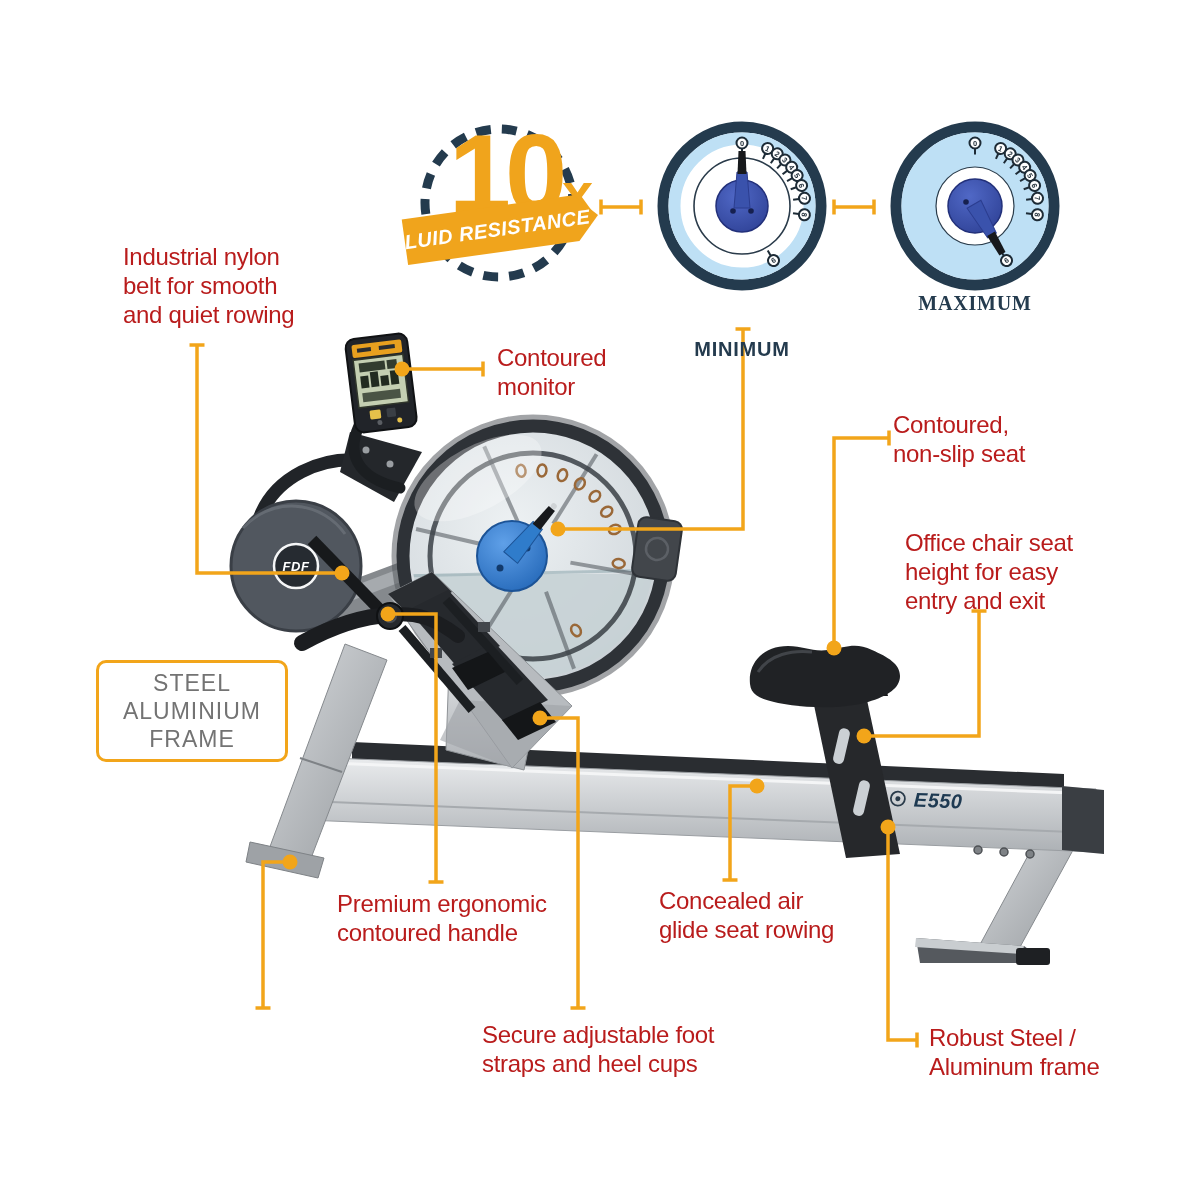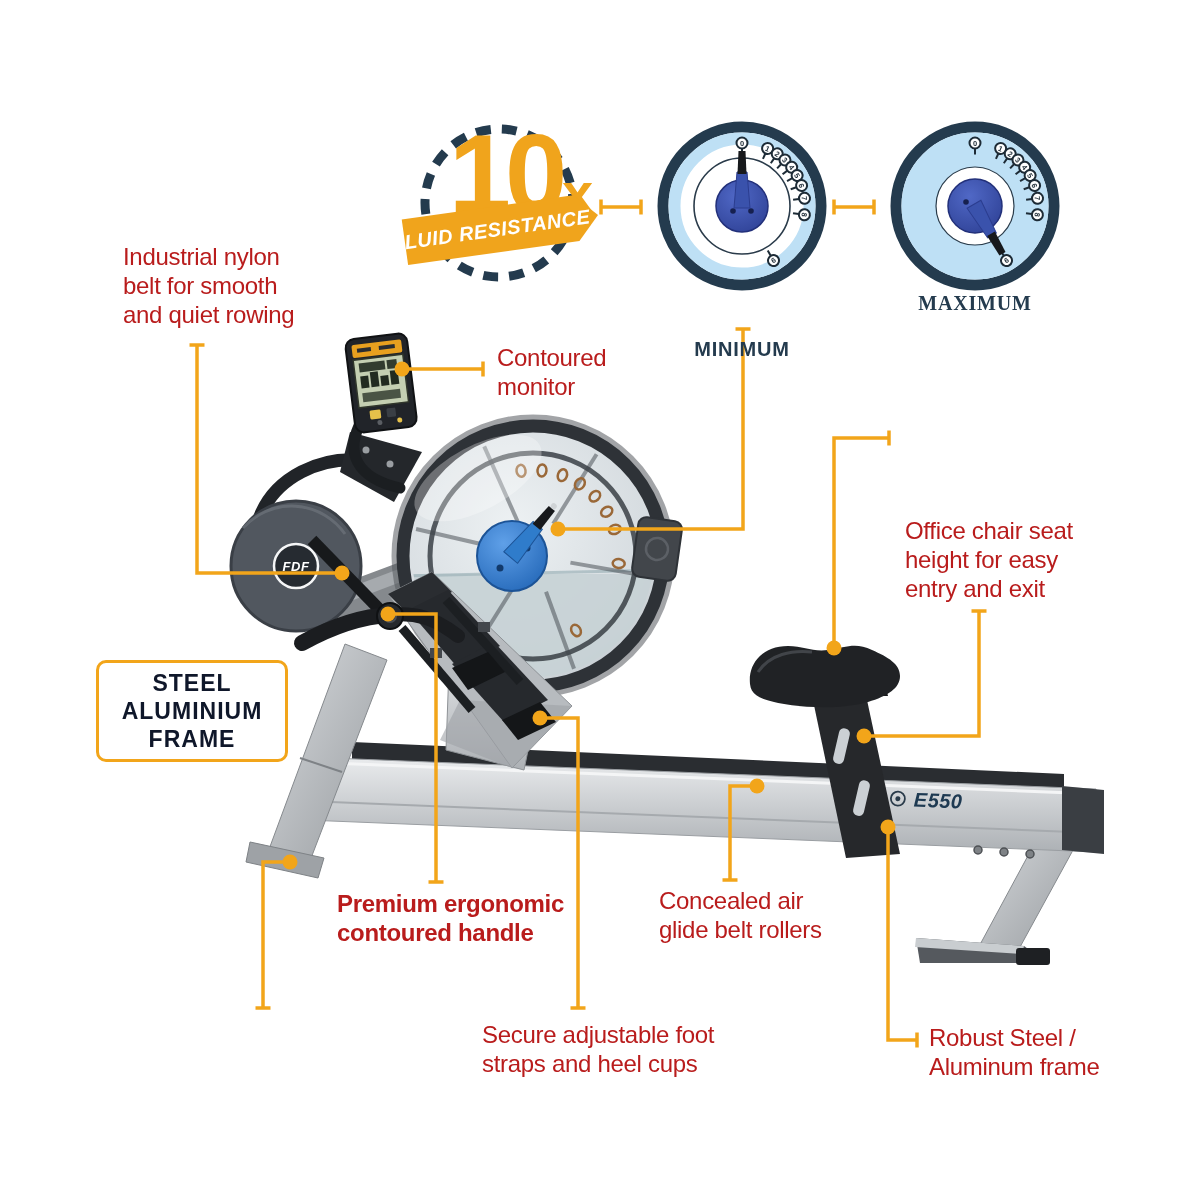--- a/index.html
+++ b/index.html
@@ -451,6 +451,8 @@
 and quiet rowing</div>
 <div class="callout" style="left:497px;top:343px;">Contoured
 monitor</div>
+<div class="callout" style="left:893px;top:410px;">Contoured,
+non-slip seat</div>
 <div class="callout" style="left:905px;top:516px;">Office chair seat
 height for easy
 entry and exit</div>

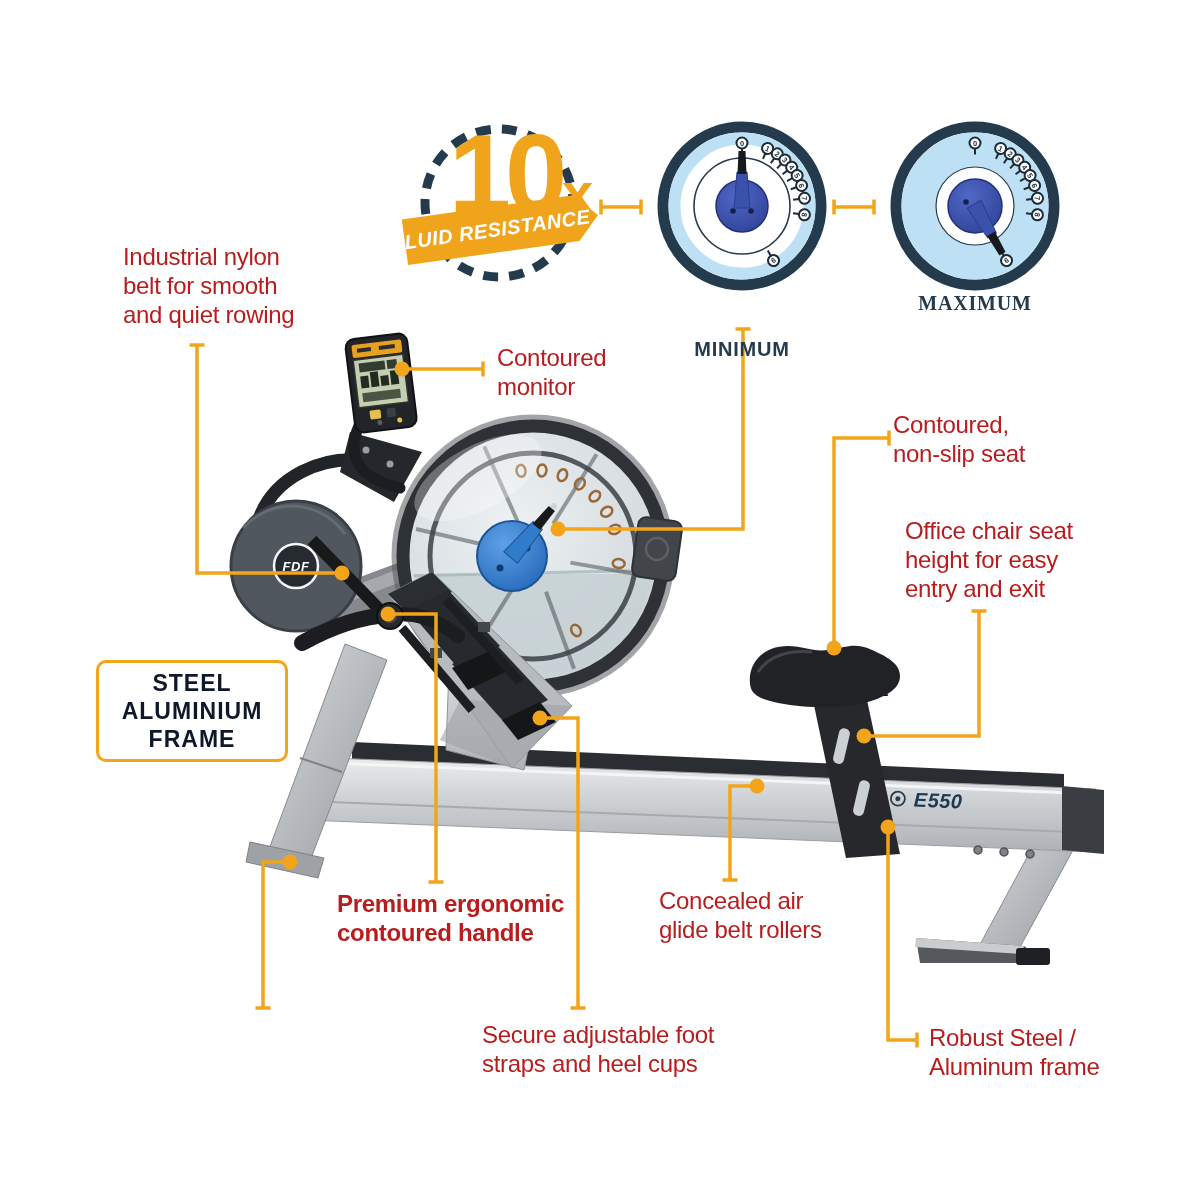--- a/index.html
+++ b/index.html
@@ -453,7 +453,7 @@
 monitor</div>
 <div class="callout" style="left:893px;top:410px;">Contoured,
 non-slip seat</div>
-<div class="callout" style="left:905px;top:516px;">Office chair seat
+<div class="callout" style="left:905px;top:528px;">Office chair seat
 height for easy
 entry and exit</div>
 <div class="callout" style="left:337px;top:889px;font-weight:bold;">Premium ergonomic

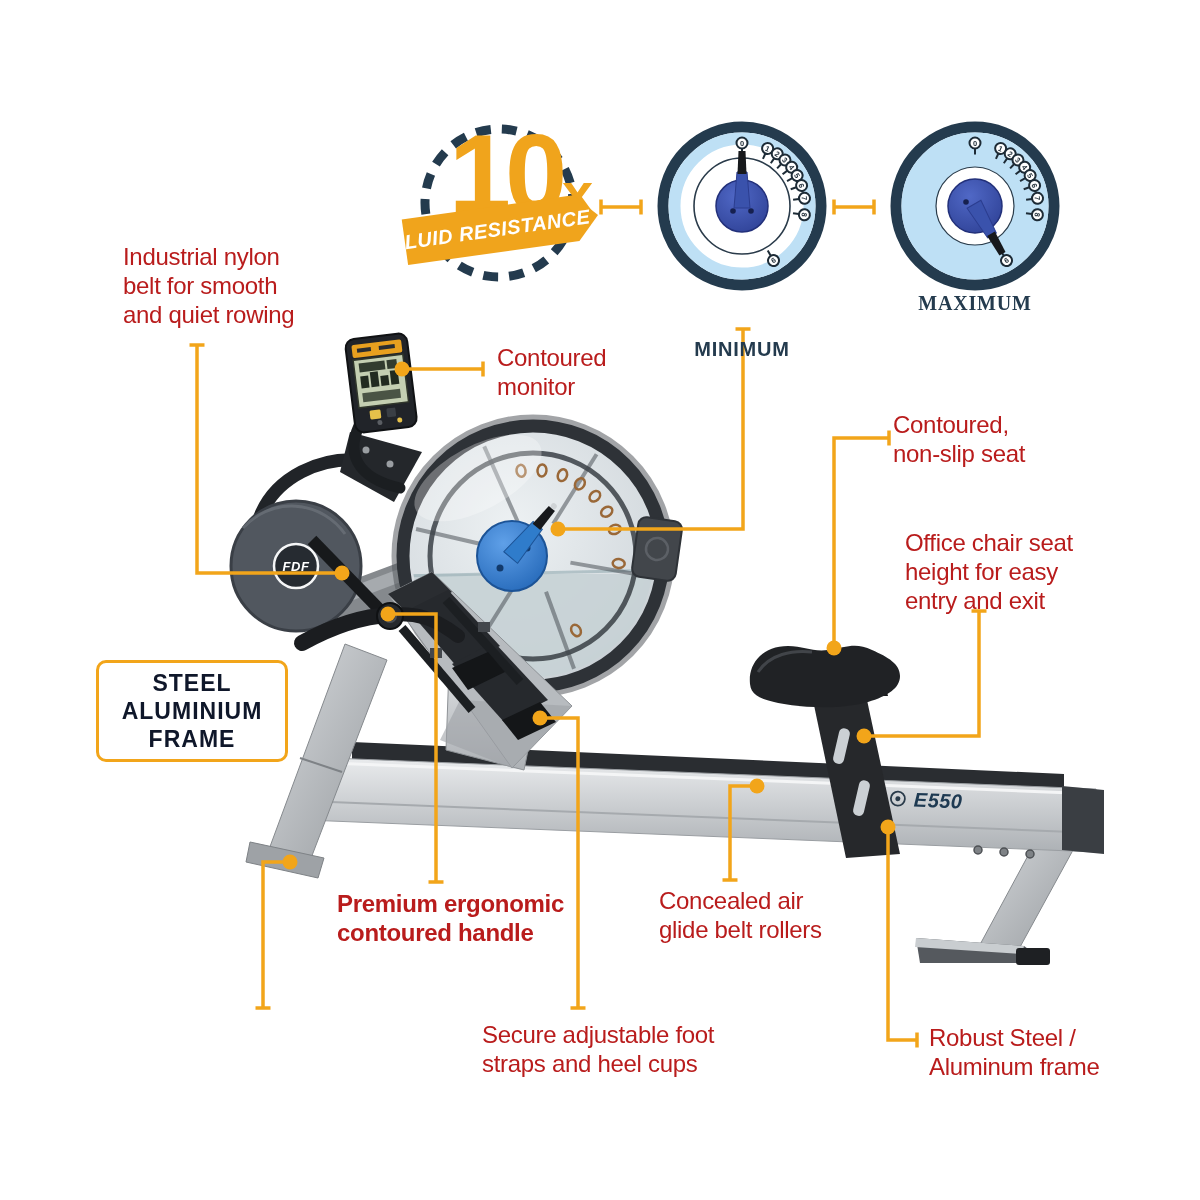--- a/index.html
+++ b/index.html
@@ -12,8 +12,8 @@
               font-size:20px;font-weight:800;letter-spacing:0.8px;white-space:pre-line;}
   .frame-box{position:absolute;left:96px;top:660px;width:186px;height:96px;
              border:3.5px solid #F2A51A;border-radius:10px;display:flex;align-items:center;
-             justify-content:center;text-align:center;color:#0f172a;font-size:23px;
-             font-weight:700;line-height:28px;letter-spacing:1px;white-space:pre-line;}
+             justify-content:center;text-align:center;color:#737373;font-size:23px;
+             font-weight:400;line-height:28px;letter-spacing:1px;white-space:pre-line;}
   
   .pin-c{fill:#ffffff;stroke:#1d2b36;stroke-width:2;}
   .pin-s{stroke:#1d2b36;stroke-width:2;}

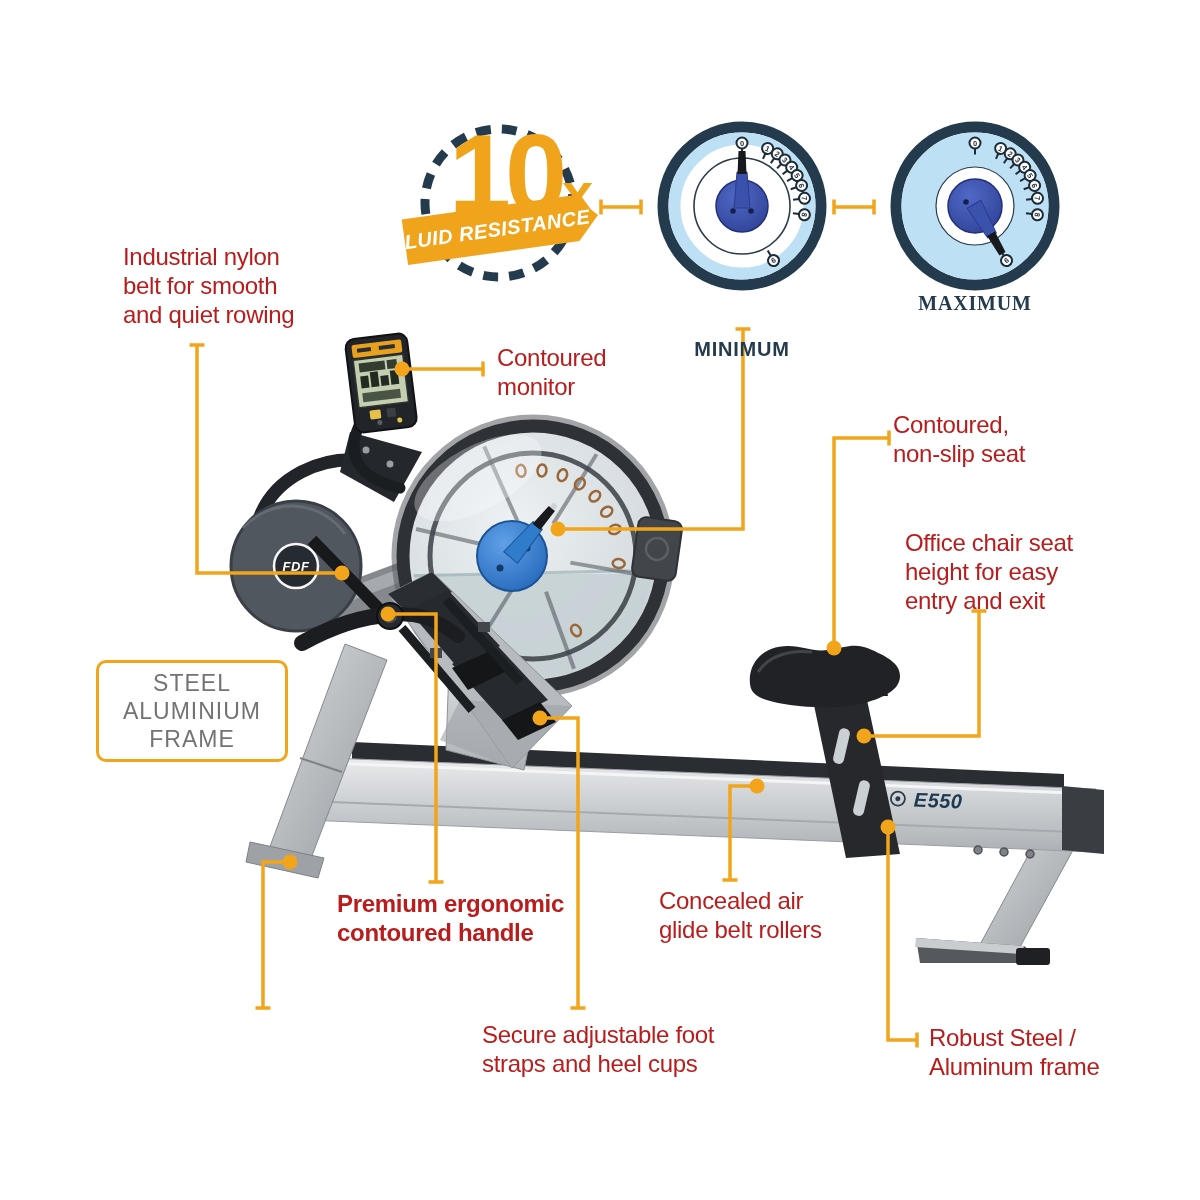--- a/index.html
+++ b/index.html
@@ -456,7 +456,7 @@
 <div class="callout" style="left:905px;top:528px;">Office chair seat
 height for easy
 entry and exit</div>
-<div class="callout" style="left:337px;top:889px;font-weight:bold;">Premium ergonomic
+<div class="callout" style="left:337px;top:889px;">Premium ergonomic
 contoured handle</div>
 <div class="callout" style="left:659px;top:886px;">Concealed air
 glide belt rollers</div>

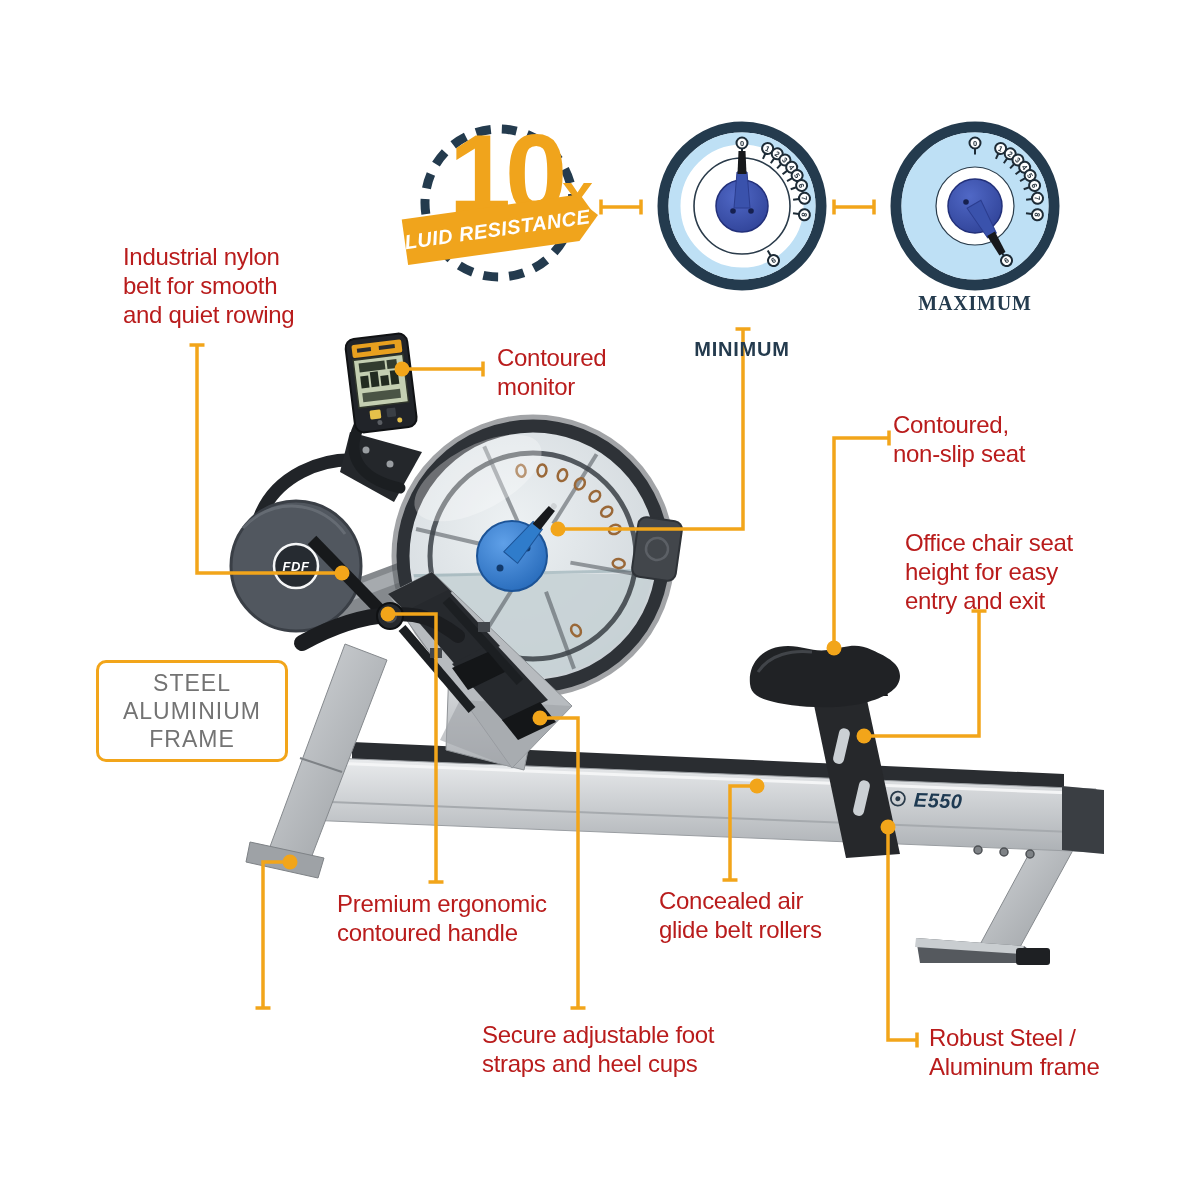--- a/index.html
+++ b/index.html
@@ -459,7 +459,7 @@
 <div class="callout" style="left:337px;top:889px;">Premium ergonomic
 contoured handle</div>
 <div class="callout" style="left:659px;top:886px;">Concealed air
-glide belt rollers</div>
+glide seat rowing</div>
 <div class="callout" style="left:929px;top:1023px;">Robust Steel /
 Aluminum frame</div>
 <div class="callout" style="left:482px;top:1020px;">Secure adjustable foot

